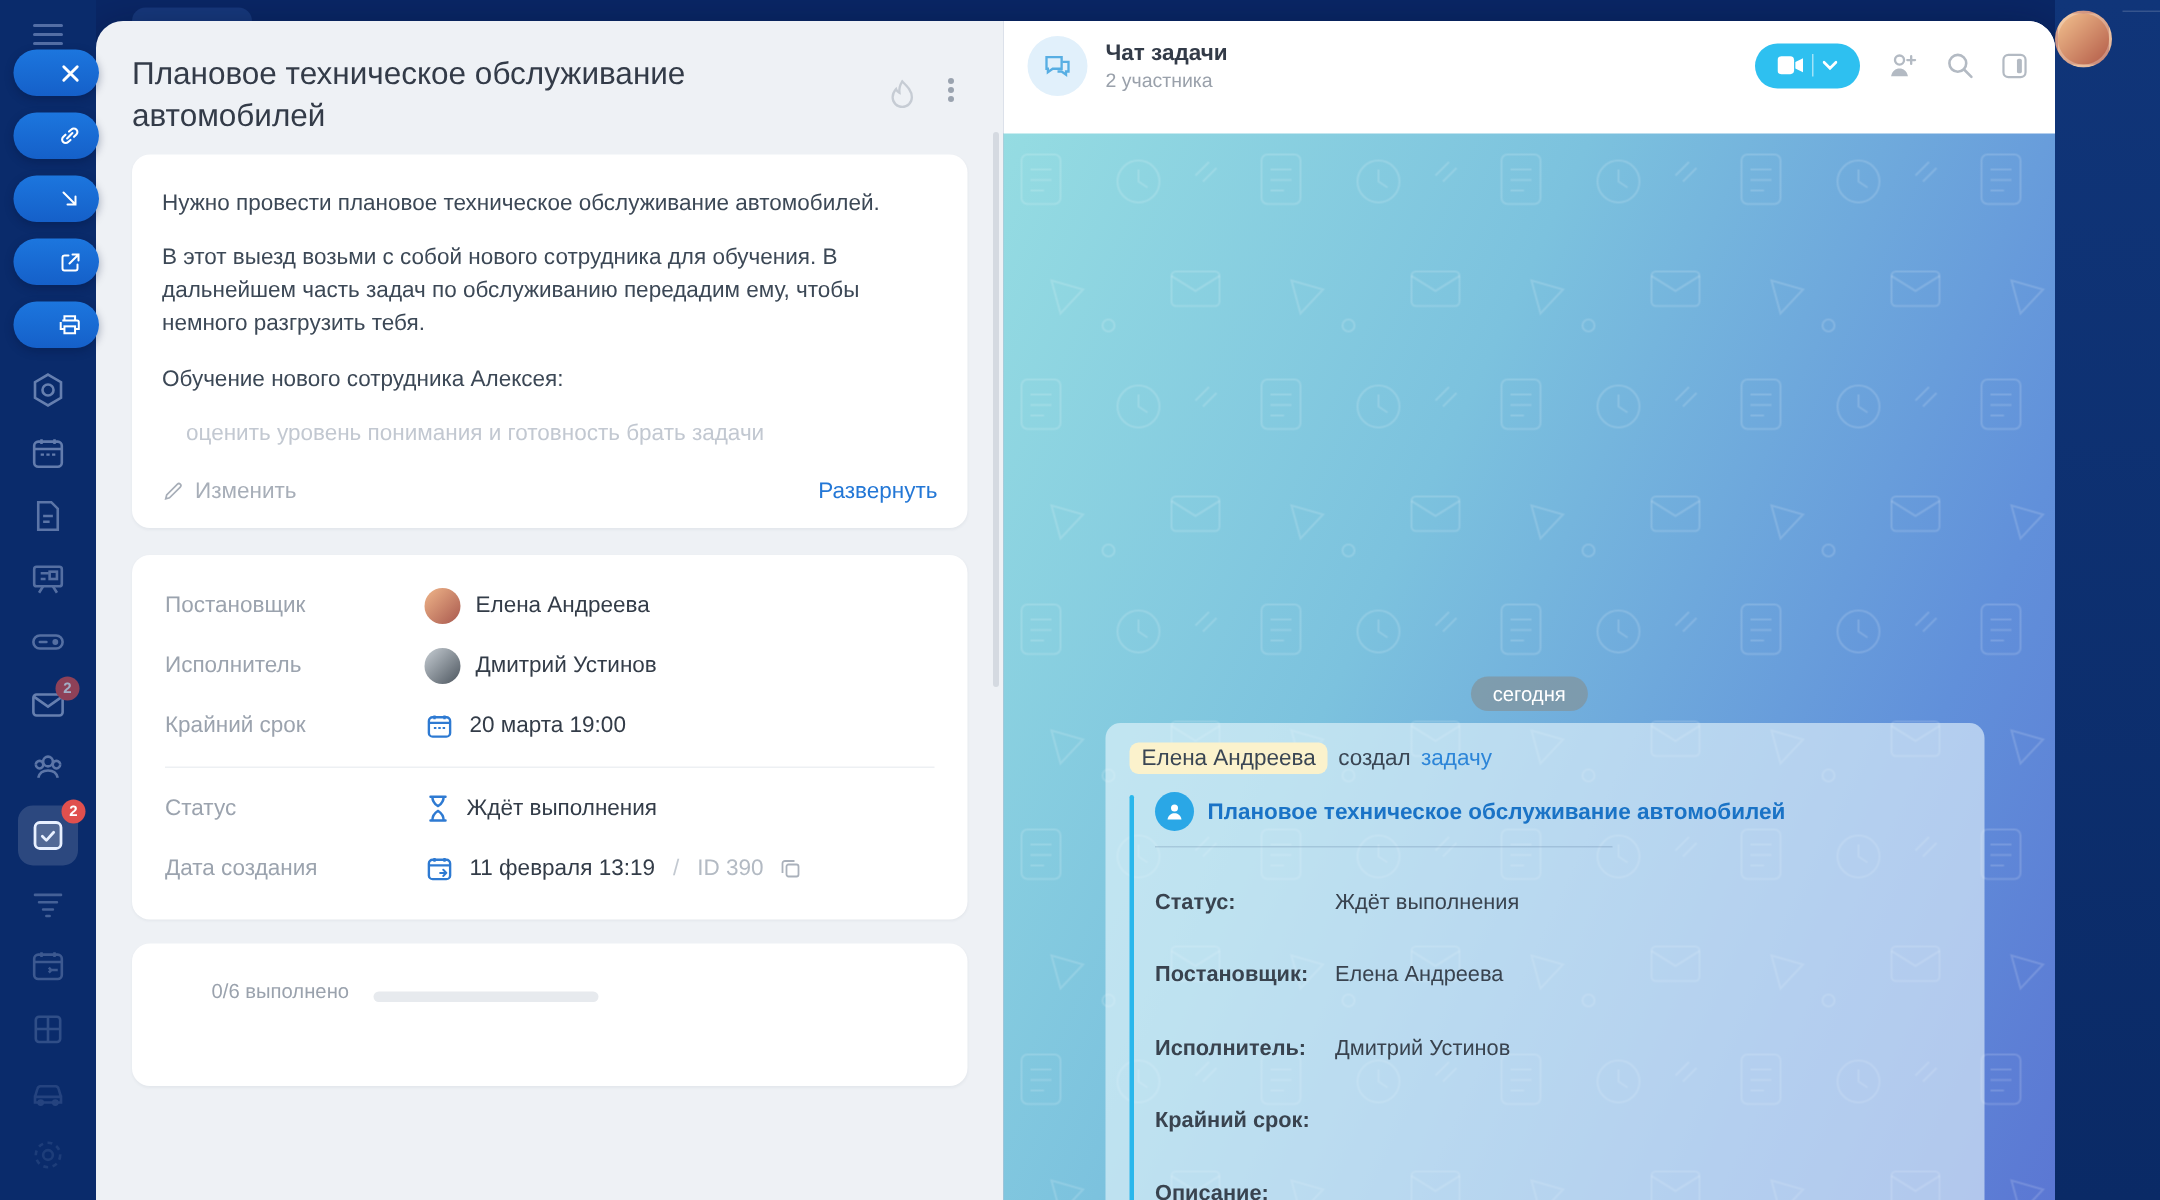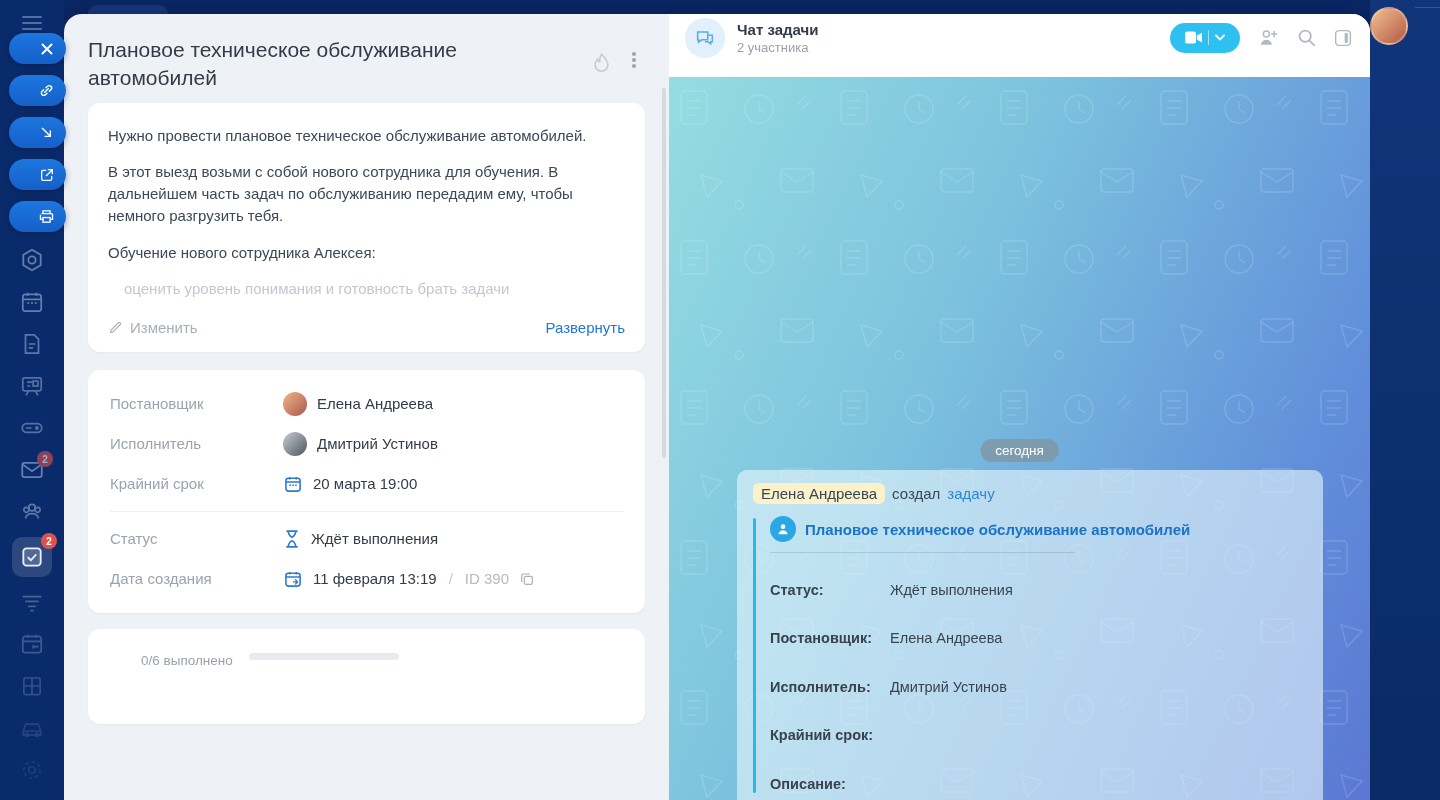--- a/index.html
+++ b/index.html
@@ -71,7 +71,7 @@
 
   
   .chat-panel { flex:1; display:flex; flex-direction:column; background:#fff; }
-  .chat-header { height:63px; background:#fff; display:flex; align-items:center; padding:0 18px 16px 16px; position:relative; flex-shrink:0; }
+  .chat-header { height:75px; background:#fff; display:flex; align-items:center; padding:0 18px 16px 16px; position:relative; flex-shrink:0; }
   .chat-avatar { width:40px; height:40px; border-radius:50%; background:#e1f0fb; display:flex; align-items:center; justify-content:center; flex-shrink:0; }
   .chat-htext { margin-left:12px; }
   .chat-title { font-size:15px; font-weight:700; color:#333b48; }

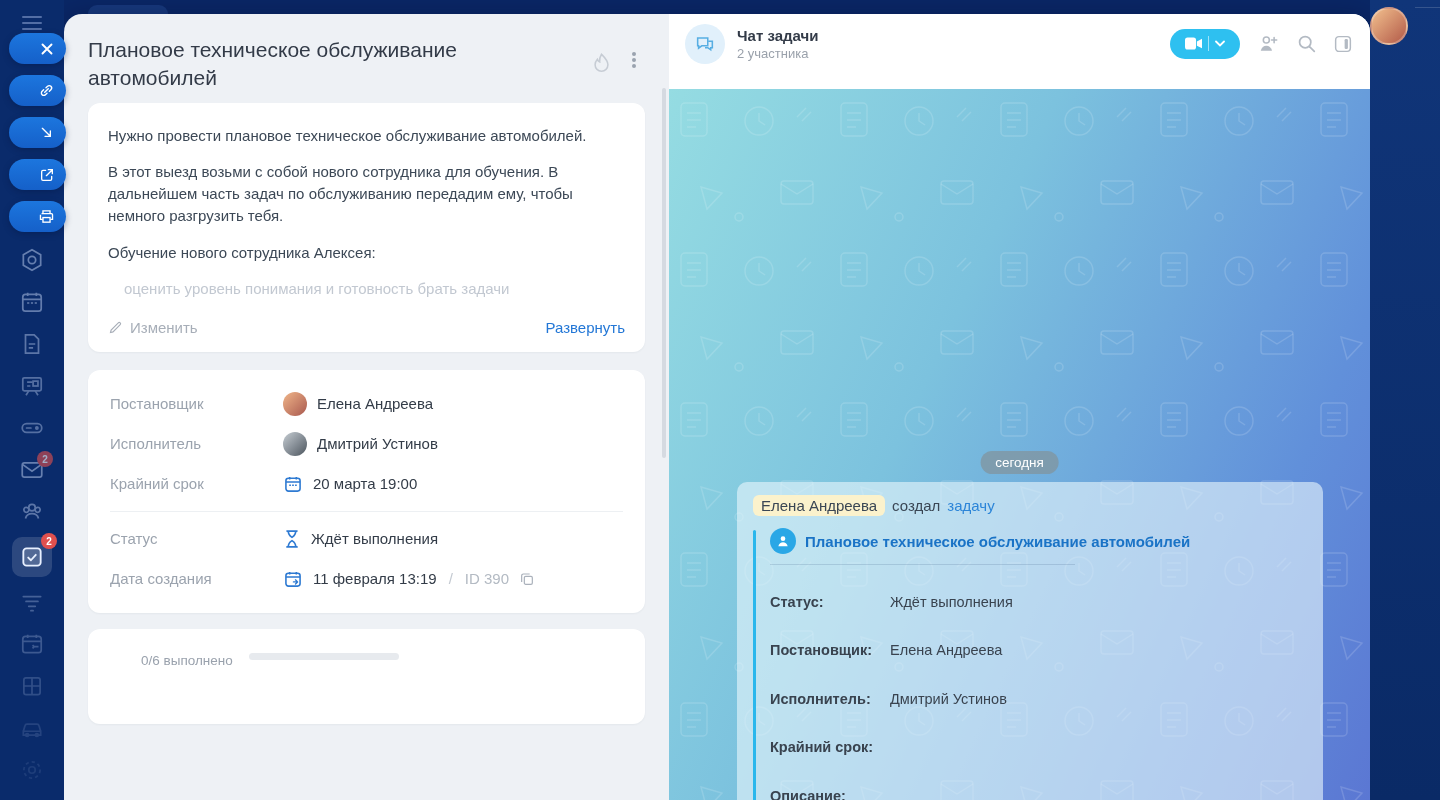--- a/index.html
+++ b/index.html
@@ -63,7 +63,7 @@
   .check-actions { margin-left:auto; display:flex; align-items:center; gap:16px; }
   .dots3 { display:flex; gap:3px; cursor:pointer; }
   .dots3 i { width:4px; height:4px; border-radius:50%; background:#a7aeb8; }
-  .check-sub { display:flex; align-items:flex-start; gap:16px; margin:9px 0 0 31px; }
+  .check-sub { display:flex; align-items:flex-end; gap:16px; margin:9px 0 0 31px; }
   .check-progress { font-size:13.5px; color:#9aa2ad; }
   .ptrack { width:150px; height:7px; border-radius:4px; background:#e7eaee; }
 

